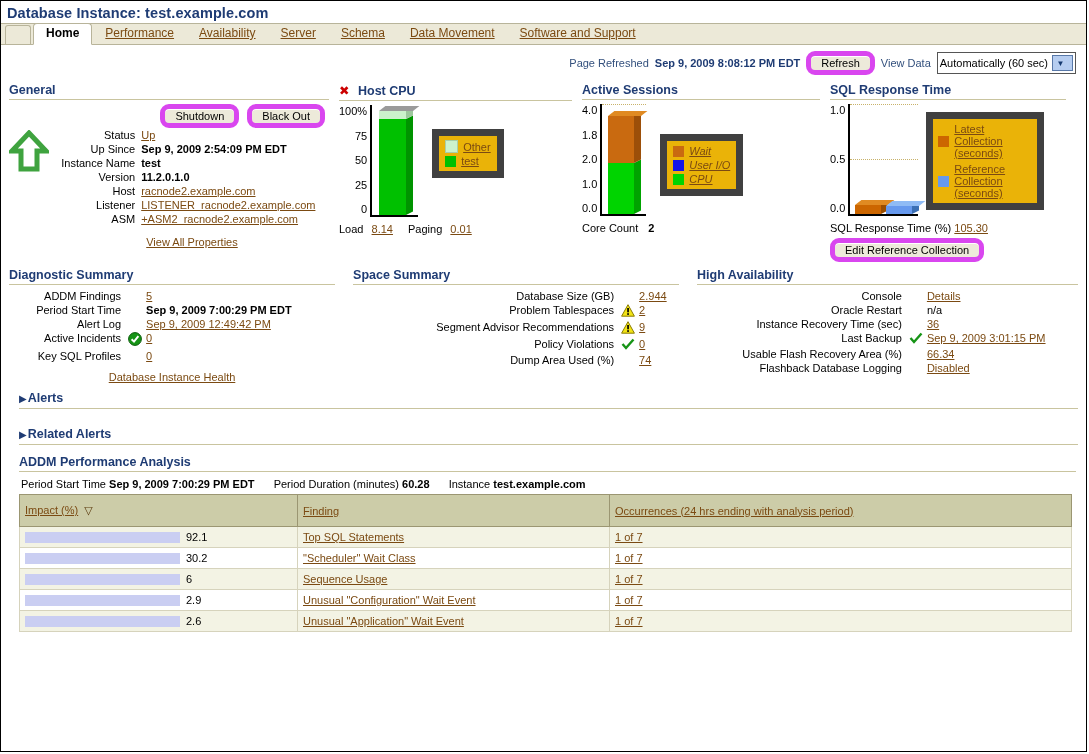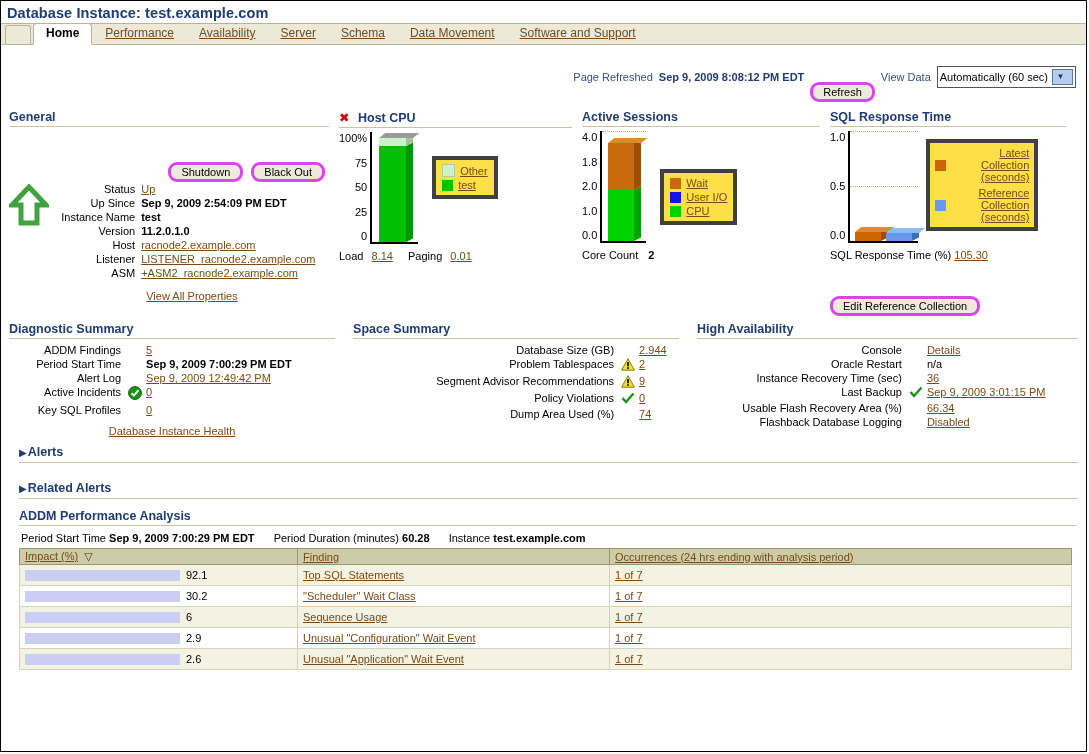--- a/index.html
+++ b/index.html
@@ -50,10 +50,9 @@
   .val-bold{font-weight:bold;color:#1F3C74;}
   .btn{
     display:inline-block;background:#EDEADA;
-    border:3px solid #d946ef;border-radius:9px;
+    border:5px solid #d946ef;border-radius:9px;
     padding:1px 10px;font-size:11px;color:#000;cursor:pointer;
     box-shadow:inset 0 1px 0 #fff;
-    margin-top:31px;
   }
   .select{
     border:1px solid #555;background:#fff;font-size:11px;

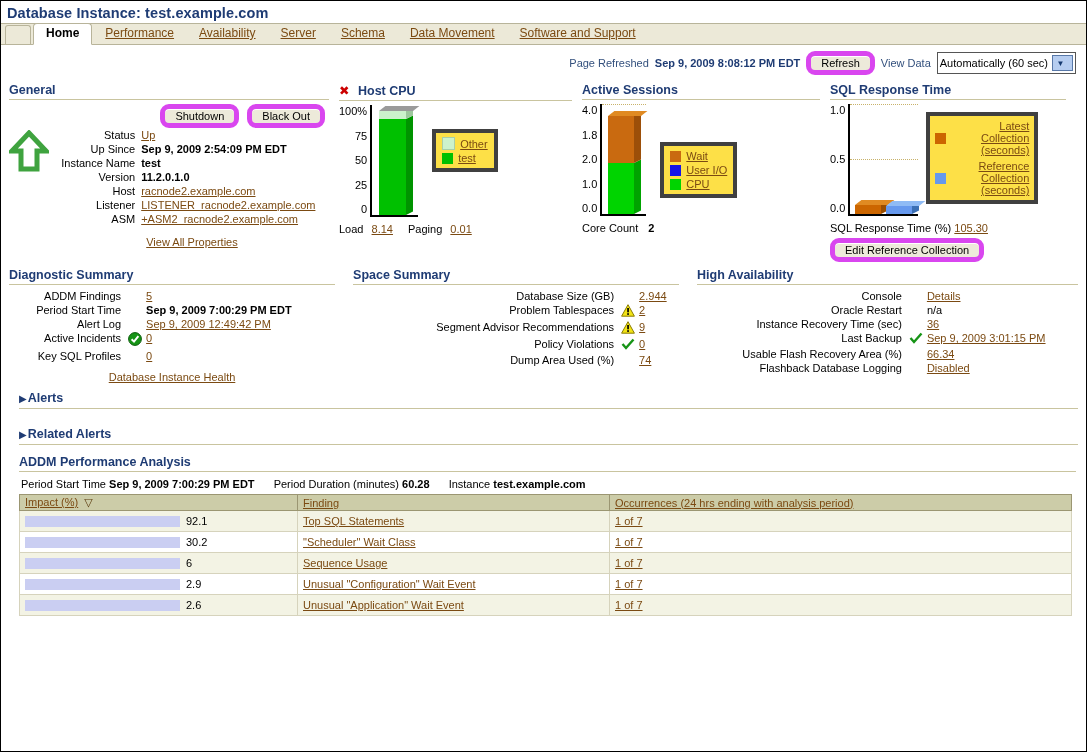--- a/index.html
+++ b/index.html
@@ -107,8 +107,8 @@
   .cap{position:absolute;left:0;right:-7px;height:5px;transform:skewX(-52deg);transform-origin:left bottom;}
 
   .legend{
-    border:4px solid #404040;background:#fde047;padding:3px 6px;
-    margin-left:14px;margin-top:24px;text-align:right;
+    border:7px solid #404040;background:#eab308;padding:3px 6px;
+    margin-left:14px;margin-top:24px;
   }
   .legend-row{display:flex;align-items:center;gap:5px;padding:1px 0;}
   .sw{width:11px;height:11px;display:inline-block;flex:0 0 11px;}

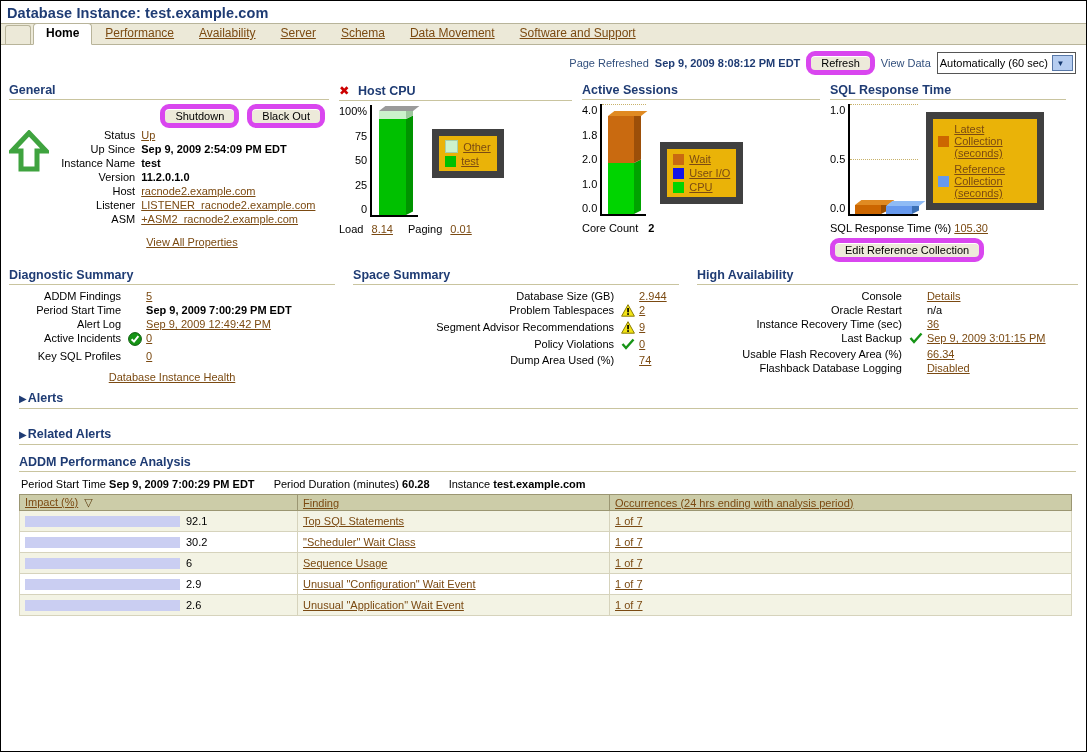--- a/index.html
+++ b/index.html
@@ -309,7 +309,7 @@
             </div>
           </div>
         </div>
-        <div class="legend" style="margin-top:38px;">
+        <div class="legend" style="margin-top:30px;font-style:italic;">
           <div class="legend-row">
             <i class="sw" style="background:#C96A10;"></i>
             <a class="lnk">Wait</a>

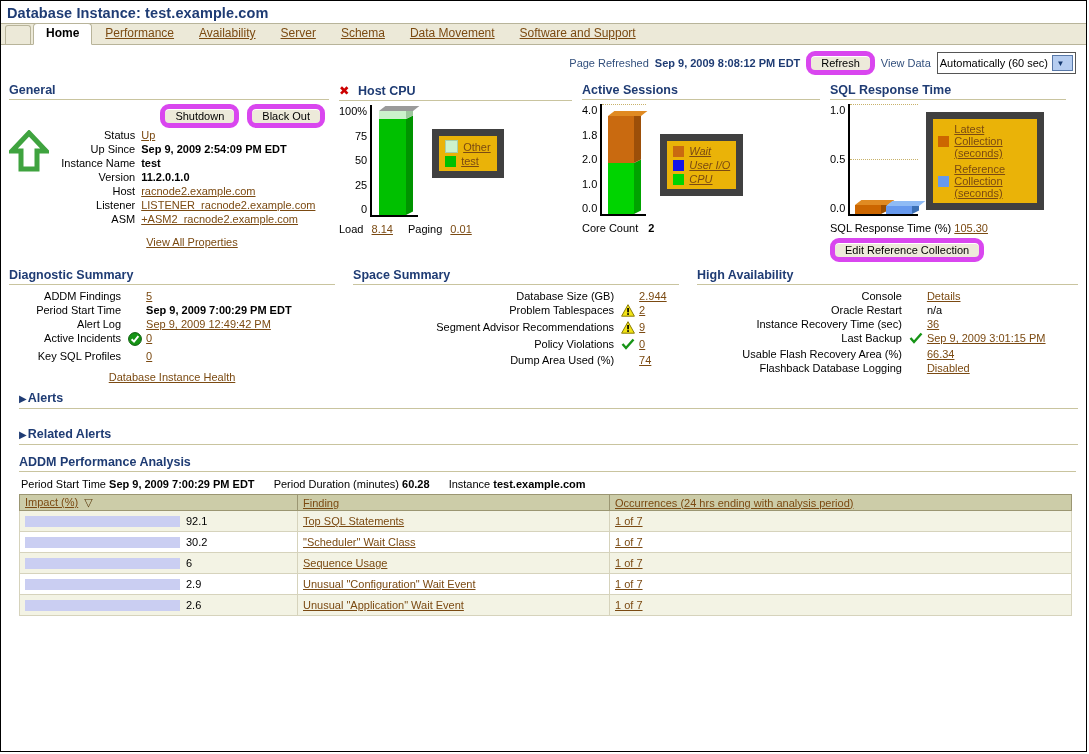--- a/index.html
+++ b/index.html
@@ -140,7 +140,7 @@
   table.addm-tbl th{
     background:#CCCCA8;border:1px solid #9b9672;
     font-size:11px;font-weight:normal;color:#5a3a0d;text-align:left;
-    padding:1px 5px;
+    padding:9px 5px;
   }
   table.addm-tbl th .hl{color:#7b4a12;text-decoration:underline;cursor:pointer;}
   table.addm-tbl td{

